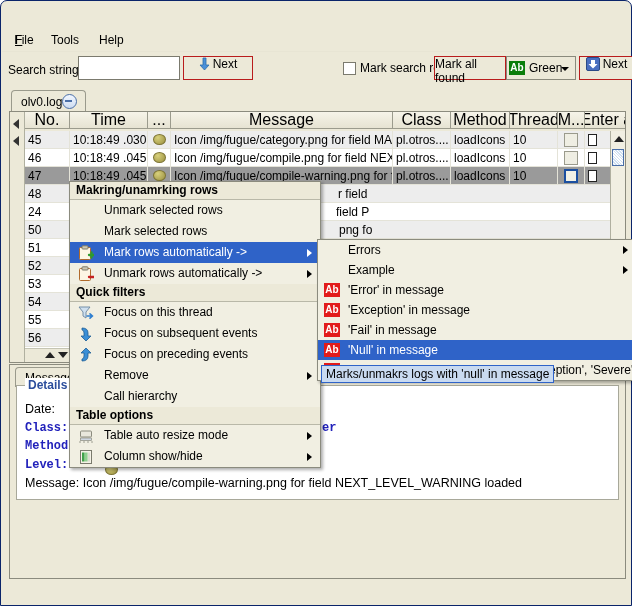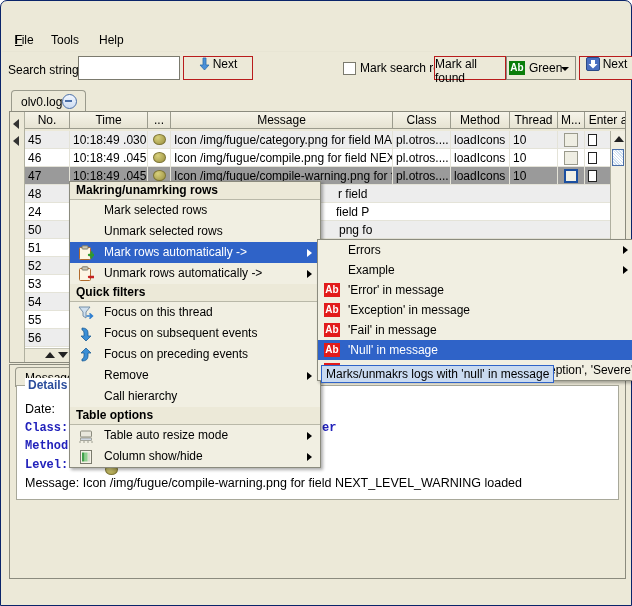--- a/index.html
+++ b/index.html
@@ -184,7 +184,7 @@
     border-right: 1px solid #9b9b8d;
     border-bottom: 1px solid #9b9b8d;
     box-sizing: border-box;
-    font-size: 12px; color: #000;
+    font-size: 16px; color: #000;
     display:flex; align-items:center; justify-content:center;
     cursor: default;
     overflow: hidden; white-space: nowrap;

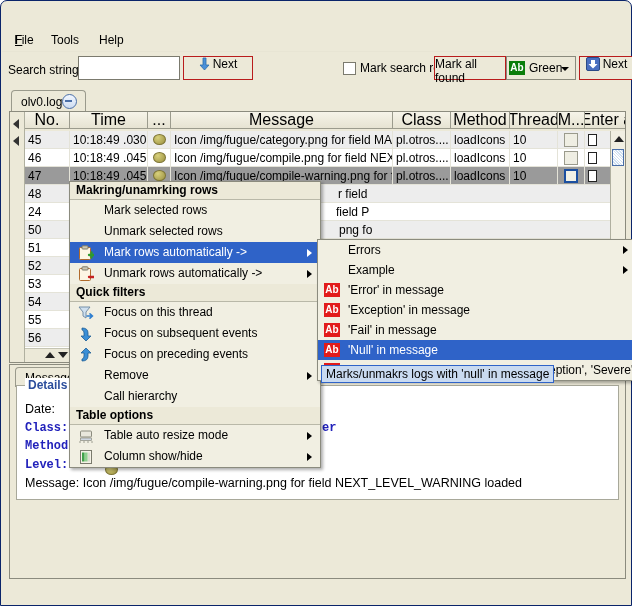--- a/index.html
+++ b/index.html
@@ -616,10 +616,10 @@
     <div class="mheader">Makring/unamrking rows</div>
 
     <div class="mi">
+      <span>Unmark selected rows</span>
+    </div>
+    <div class="mi">
       <span>Mark selected rows</span>
-    </div>
-    <div class="mi">
-      <span>Unmark selected rows</span>
     </div>
 
     <div class="mi hl">

